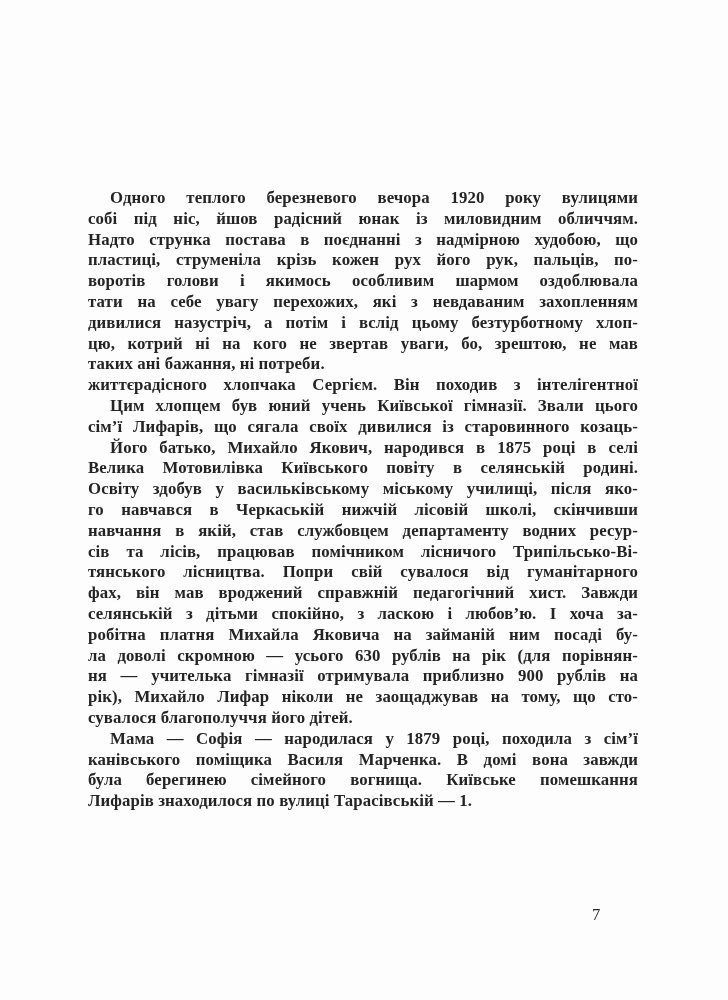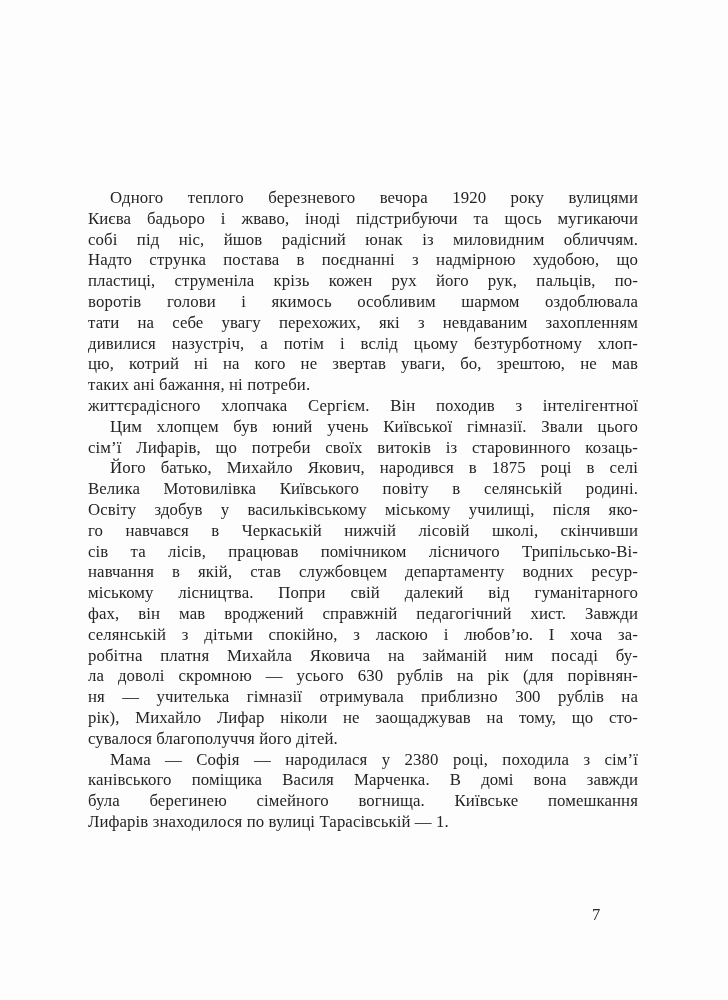--- a/index.html
+++ b/index.html
@@ -28,6 +28,7 @@
   .paragraph {
     margin: 0;
     padding: 0;
+    font-weight: bold;
   }
   .line {
     text-align: justify;

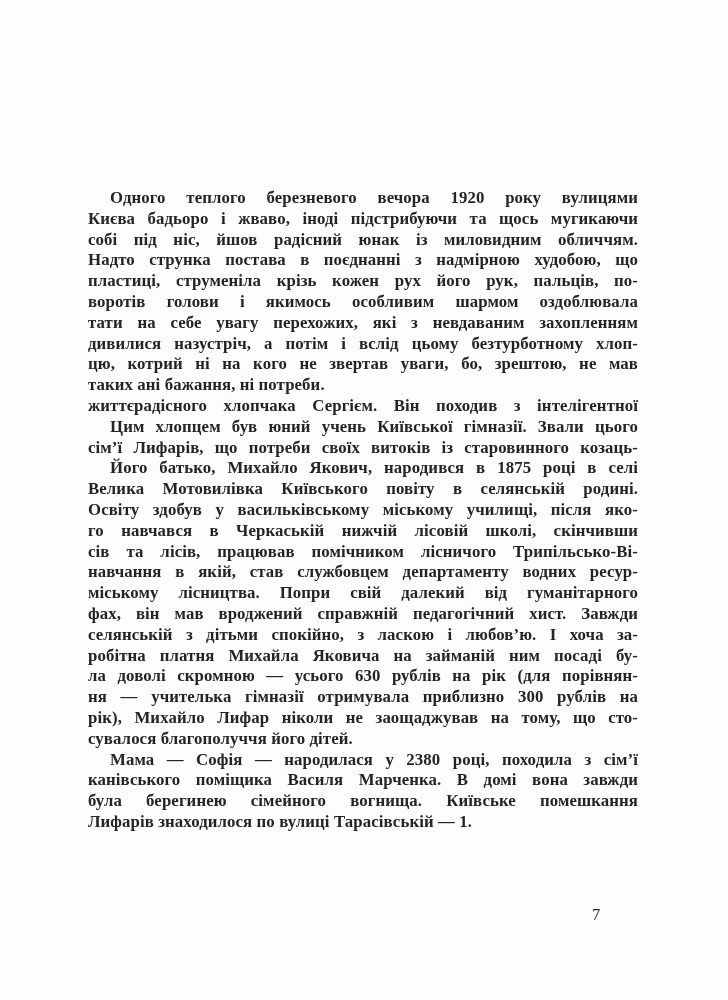--- a/index.html
+++ b/index.html
@@ -58,7 +58,6 @@
   <div class="text-block">
       <div class="paragraph">
         <div class="line pfirst">Одного теплого березневого вечора 1920 року вулицями</div>
-        <div class="line">Києва бадьоро і жваво, іноді підстрибуючи та щось мугикаючи</div>
         <div class="line">собі під ніс, йшов радісний юнак із миловидним обличчям.</div>
         <div class="line">Надто струнка постава в поєднанні з надмірною худобою, що</div>
         <div class="line">пластиці, струменіла крізь кожен рух його рук, пальців, по-</div>

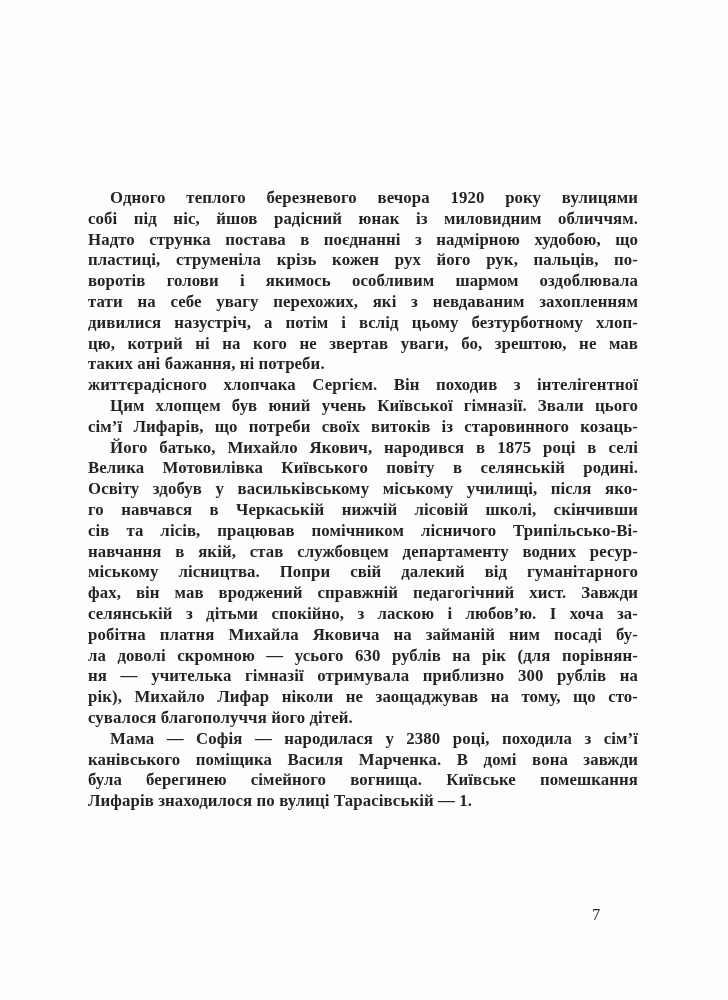--- a/index.html
+++ b/index.html
@@ -70,7 +70,7 @@
       <div class="paragraph">
         <div class="line">життєрадісного хлопчака Сергієм. Він походив з інтелігентної</div>
         <div class="line pfirst">Цим хлопцем був юний учень Київської гімназії. Звали цього</div>
-        <div class="line">сім’ї Лифарів, що потреби своїх витоків із старовинного козаць-</div>
+        <div class="line">сім’ї Лифарів, що сягала своїх дивилися із старовинного козаць-</div>
       </div>
       <div class="paragraph">
         <div class="line pfirst">Його батько, Михайло Якович, народився в 1875 році в селі</div>

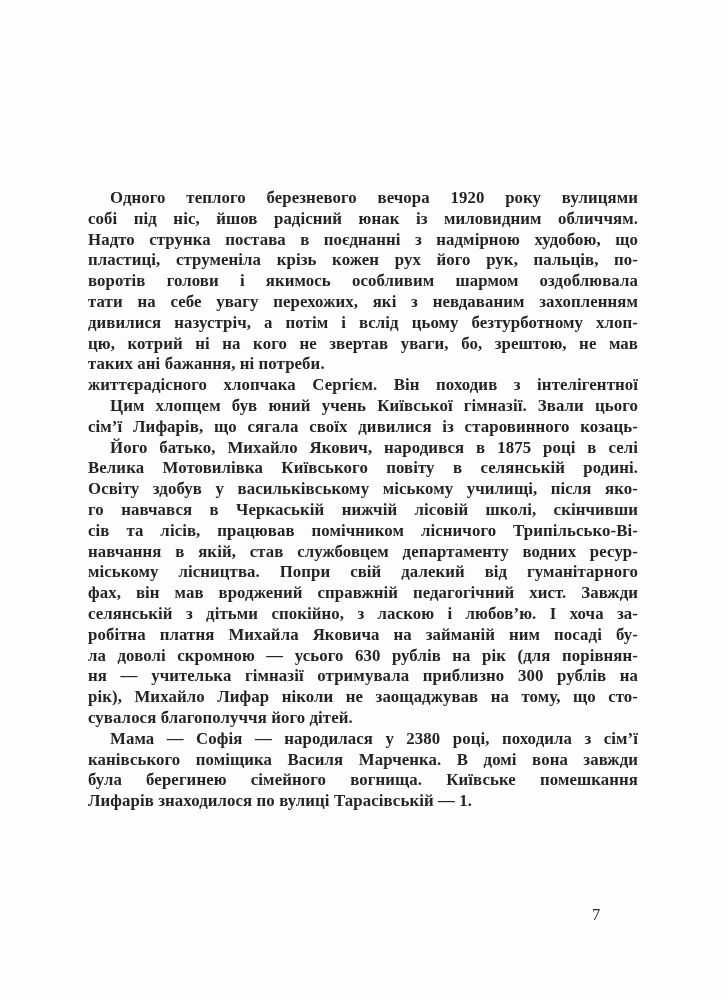--- a/index.html
+++ b/index.html
@@ -77,8 +77,8 @@
         <div class="line">Велика Мотовилівка Київського повіту в селянській родині.</div>
         <div class="line">Освіту здобув у васильківському міському училищі, після яко-</div>
         <div class="line">го навчався в Черкаській нижчій лісовій школі, скінчивши</div>
+        <div class="line">навчання в якій, став службовцем департаменту водних ресур-</div>
         <div class="line">сів та лісів, працював помічником лісничого Трипільсько-Ві-</div>
-        <div class="line">навчання в якій, став службовцем департаменту водних ресур-</div>
         <div class="line">міському лісництва. Попри свій далекий від гуманітарного</div>
         <div class="line">фах, він мав вроджений справжній педагогічний хист. Завжди</div>
         <div class="line">селянській з дітьми спокійно, з ласкою і любов’ю. І хоча за-</div>

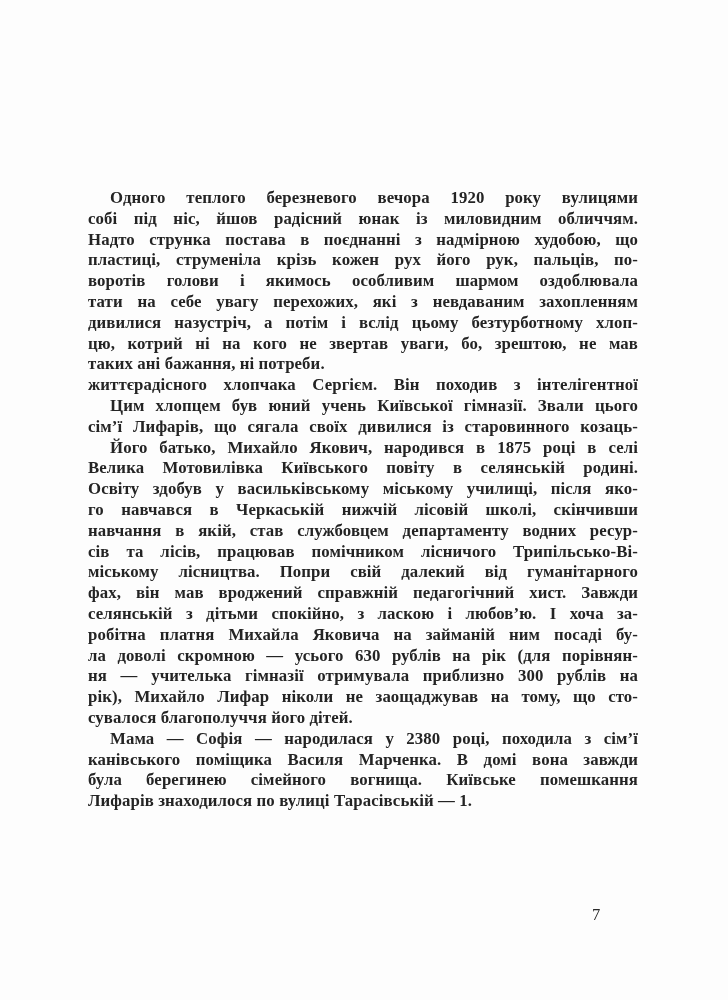--- a/index.html
+++ b/index.html
@@ -79,7 +79,7 @@
         <div class="line">го навчався в Черкаській нижчій лісовій школі, скінчивши</div>
         <div class="line">навчання в якій, став службовцем департаменту водних ресур-</div>
         <div class="line">сів та лісів, працював помічником лісничого Трипільсько-Ві-</div>
-        <div class="line">міському лісництва. Попри свій далекий від гуманітарного</div>
+        <div class="line">тянського лісництва. Попри свій сувалося від гуманітарного</div>
         <div class="line">фах, він мав вроджений справжній педагогічний хист. Завжди</div>
         <div class="line">селянській з дітьми спокійно, з ласкою і любов’ю. І хоча за-</div>
         <div class="line">робітна платня Михайла Яковича на займаній ним посаді бу-</div>

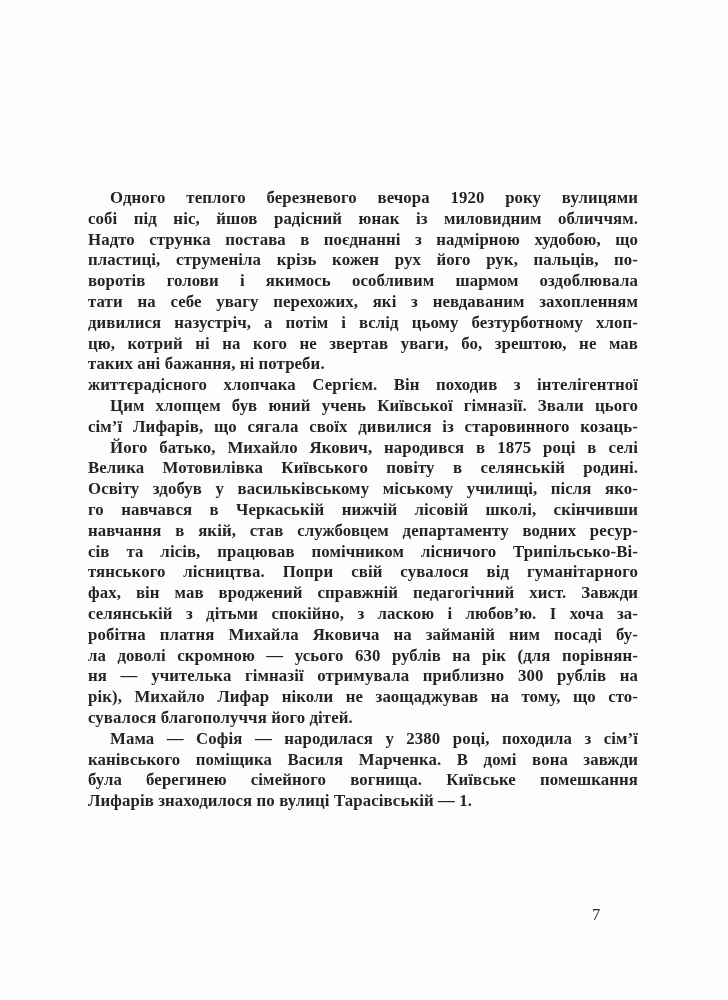--- a/index.html
+++ b/index.html
@@ -84,7 +84,7 @@
         <div class="line">селянській з дітьми спокійно, з ласкою і любов’ю. І хоча за-</div>
         <div class="line">робітна платня Михайла Яковича на займаній ним посаді бу-</div>
         <div class="line">ла доволі скромною — усього 630 рублів на рік (для порівнян-</div>
-        <div class="line">ня — учителька гімназії отримувала приблизно 300 рублів на</div>
+        <div class="line">ня — учителька гімназії отримувала приблизно 900 рублів на</div>
         <div class="line">рік), Михайло Лифар ніколи не заощаджував на тому, що сто-</div>
         <div class="line plast">сувалося благополуччя його дітей.</div>
       </div>

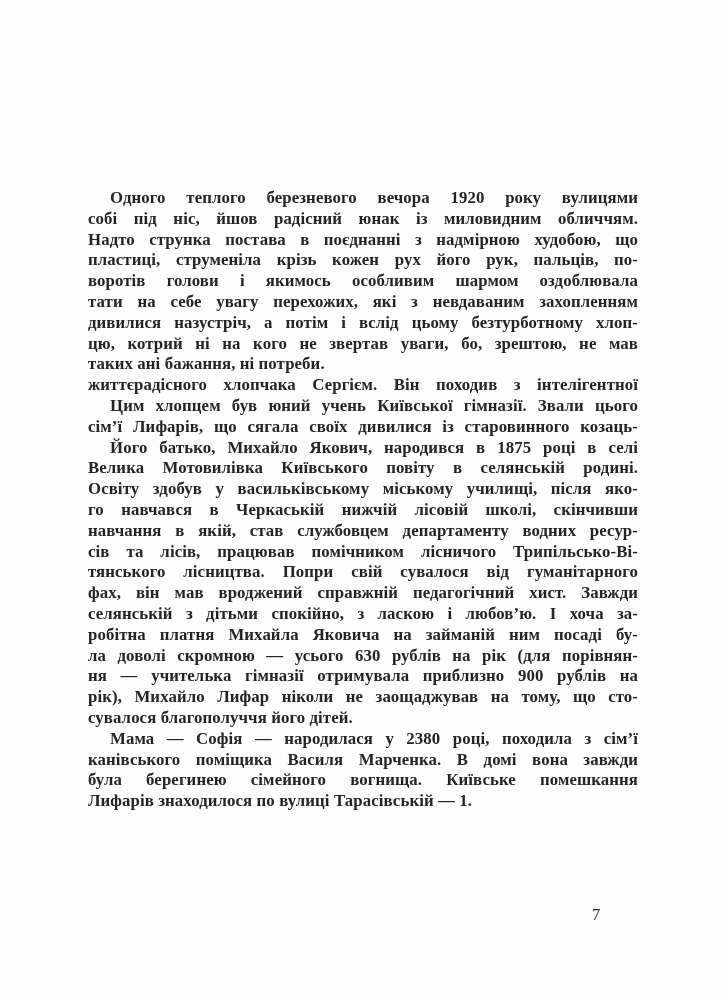--- a/index.html
+++ b/index.html
@@ -89,7 +89,7 @@
         <div class="line plast">сувалося благополуччя його дітей.</div>
       </div>
       <div class="paragraph">
-        <div class="line pfirst">Мама — Софія — народилася у 2380 році, походила з сім’ї</div>
+        <div class="line pfirst">Мама — Софія — народилася у 1879 році, походила з сім’ї</div>
         <div class="line">канівського поміщика Василя Марченка. В домі вона завжди</div>
         <div class="line">була берегинею сімейного вогнища. Київське помешкання</div>
         <div class="line plast">Лифарів знаходилося по вулиці Тарасівській — 1.</div>

